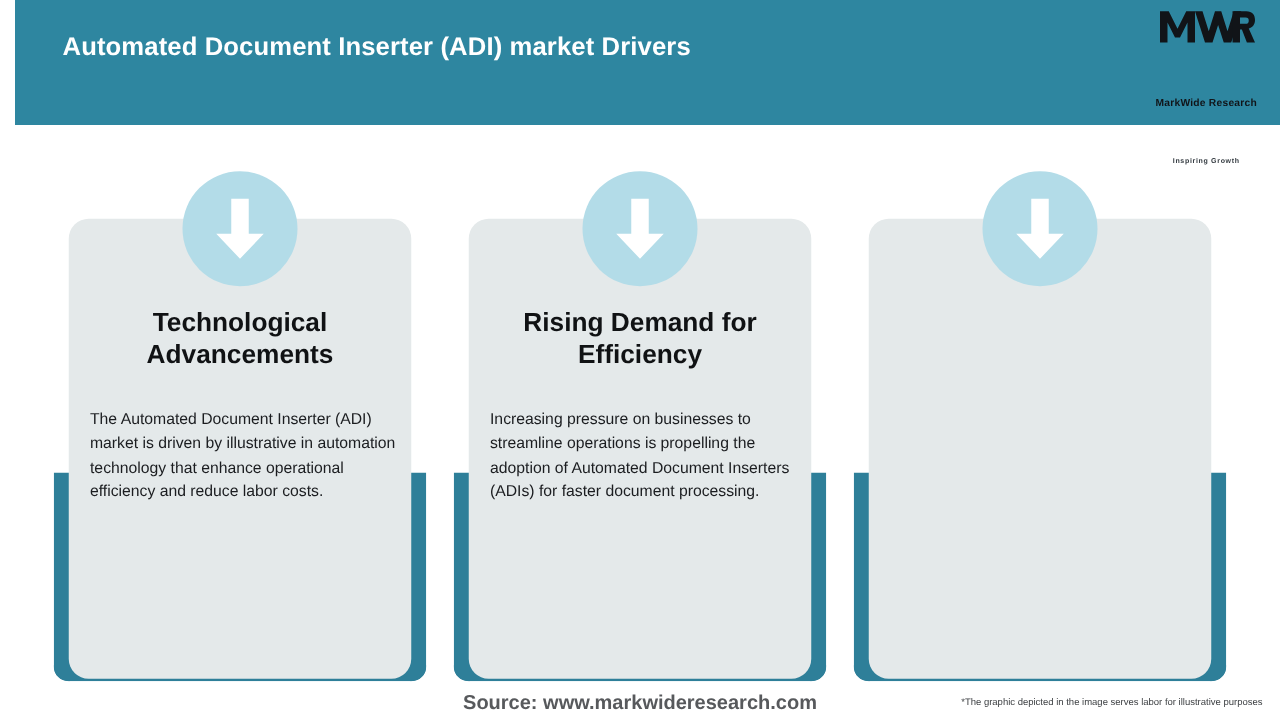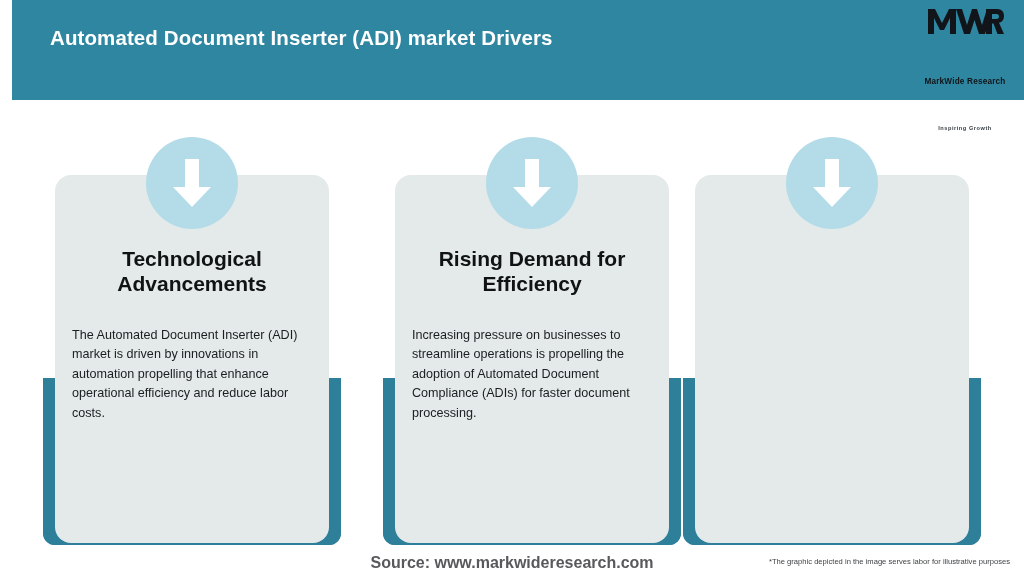--- a/index.html
+++ b/index.html
@@ -84,7 +84,7 @@
     height: 440px;
   }
   .card-unit.unit-0 { left: 32px; }
-  .card-unit.unit-1 { left: 372px; }
+  .card-unit.unit-1 { left: 352px; }
   .card-unit.unit-2 { left: 672px; }
 
   

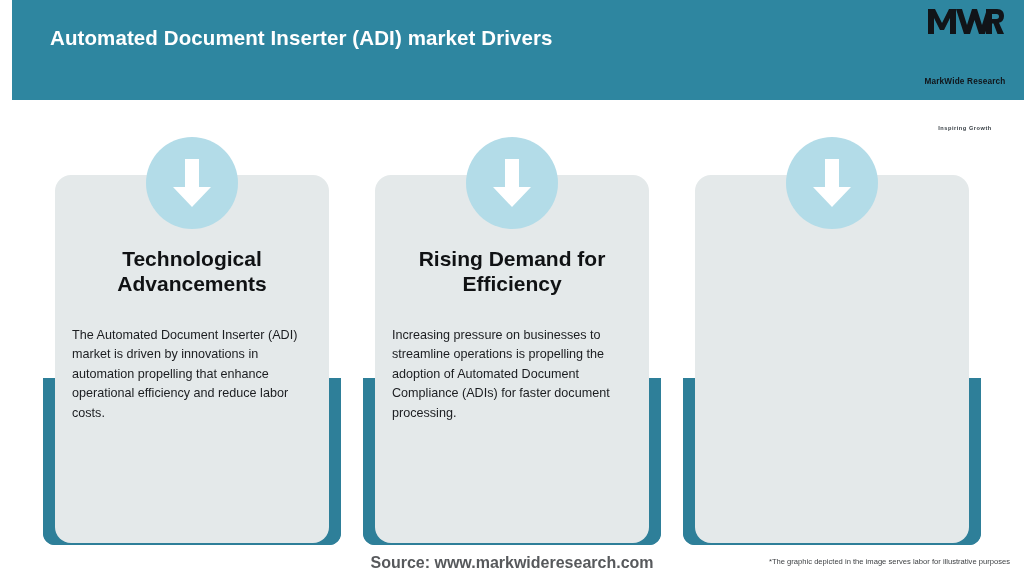--- a/index.html
+++ b/index.html
@@ -203,7 +203,7 @@
       </svg>
     </div>
     <div class="card-title">Technological Advancements</div>
-    <div class="card-body">The Automated Document Inserter (ADI) market is driven by innovations in automation propelling that enhance operational efficiency and reduce labor costs.</div>
+    <div class="card-body">The Automated Document Inserter (ADI) market is driven by illustrative in automation technology that enhance operational efficiency and reduce labor costs.</div>
   </div>
 
   <div class="card-unit unit-1">

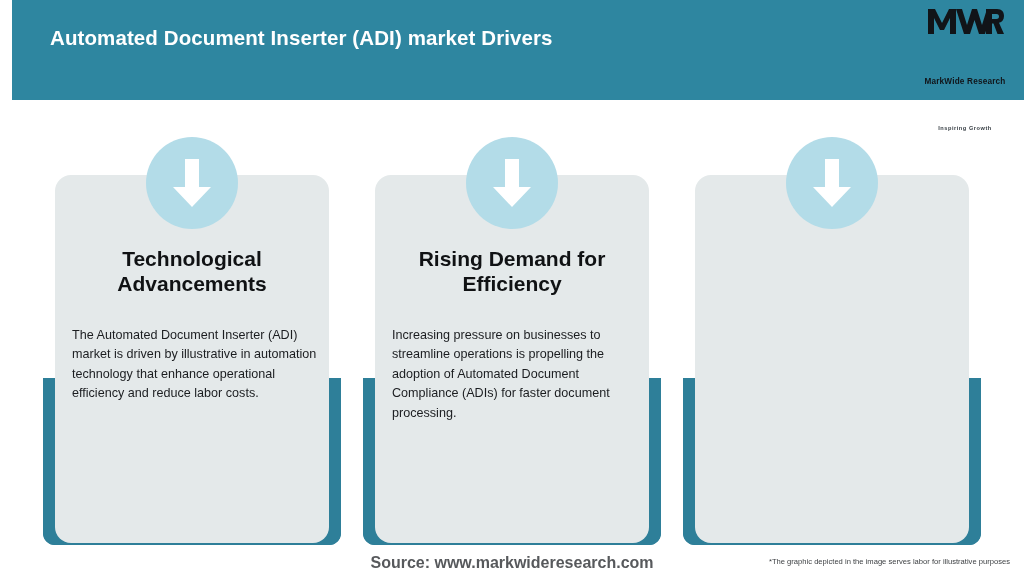--- a/index.html
+++ b/index.html
@@ -215,7 +215,7 @@
       </svg>
     </div>
     <div class="card-title">Rising Demand for Efficiency</div>
-    <div class="card-body">Increasing pressure on businesses to streamline operations is propelling the adoption of Automated Document Compliance (ADIs) for faster document processing.</div>
+    <div class="card-body">Increasing pressure on businesses to streamline operations is propelling the adoption of Automated Document Inserters (ADIs) for faster document processing.</div>
   </div>
 
   <div class="card-unit unit-2">

